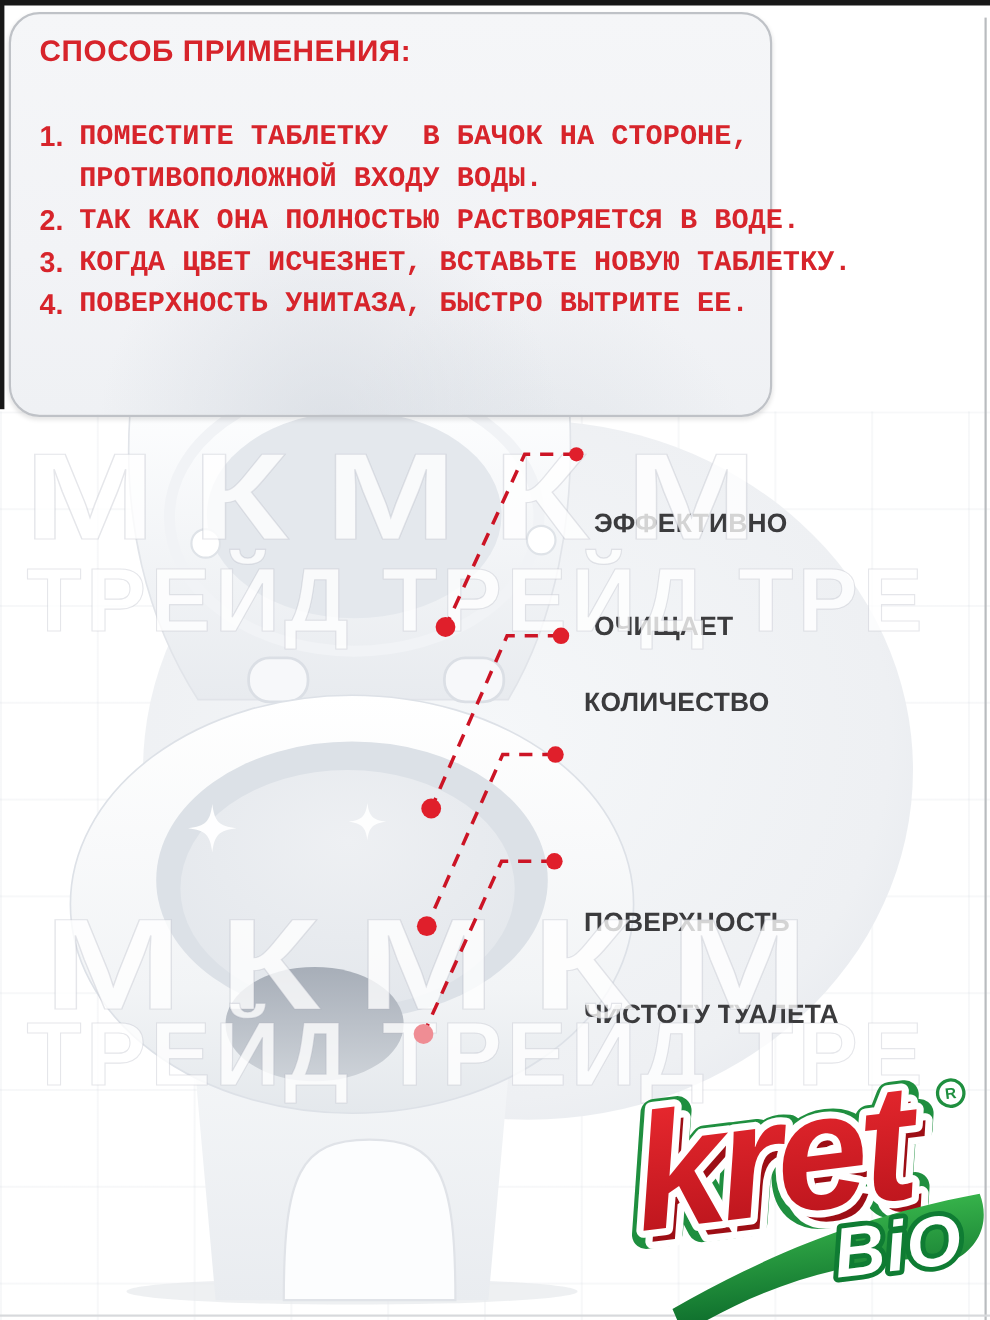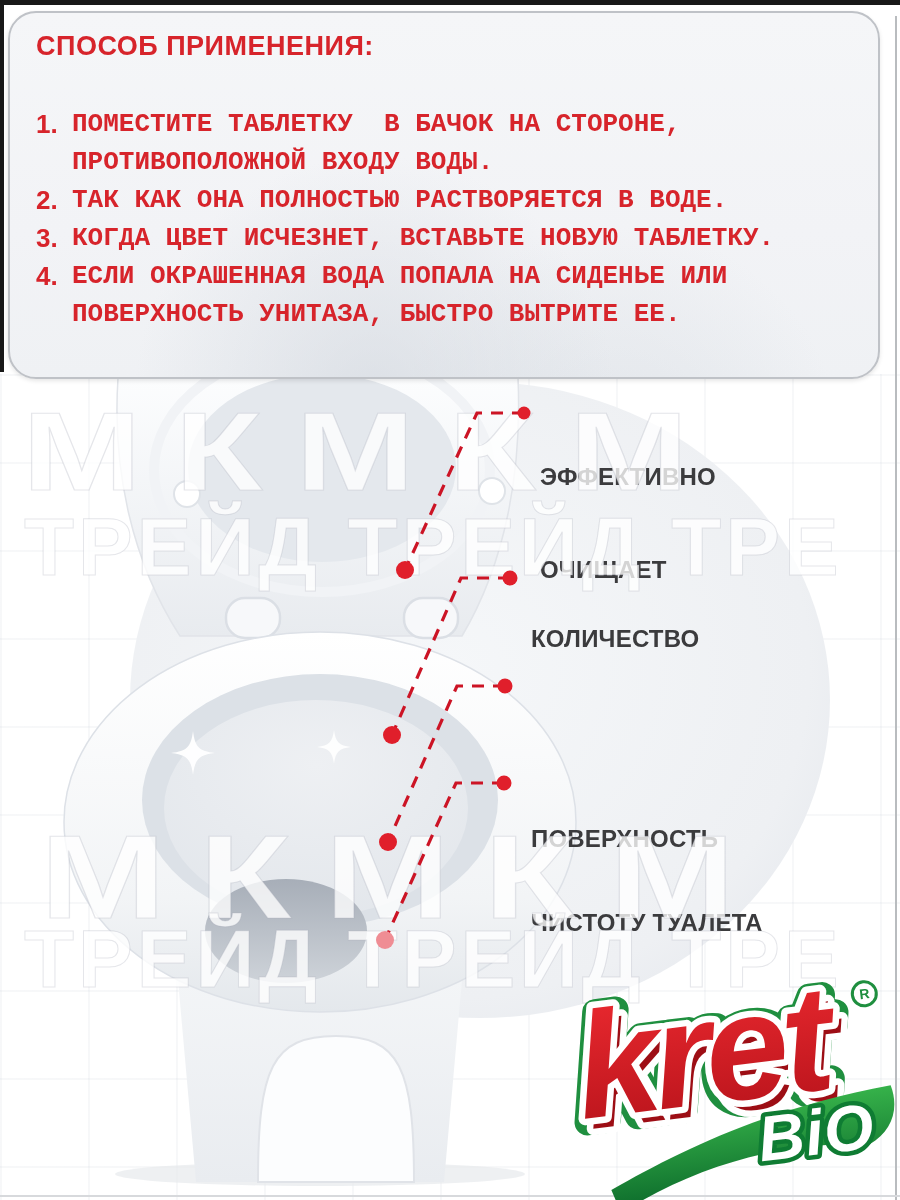--- a/index.html
+++ b/index.html
@@ -42,7 +42,7 @@
   .wm4{left:24px;top:918px;font-size:82px;letter-spacing:4px;}
 
   
-  .panel{position:absolute;left:8px;top:11px;width:872px;height:368px;z-index:6;
+  .panel{position:absolute;left:8px;top:11px;width:694px;height:368px;z-index:6;
     box-sizing:border-box;border:2px solid #bfc2c7;border-radius:28px;
     background:
       radial-gradient(circle at 42% 105%, rgba(205,211,219,.55) 0%, rgba(205,211,219,0) 38%),

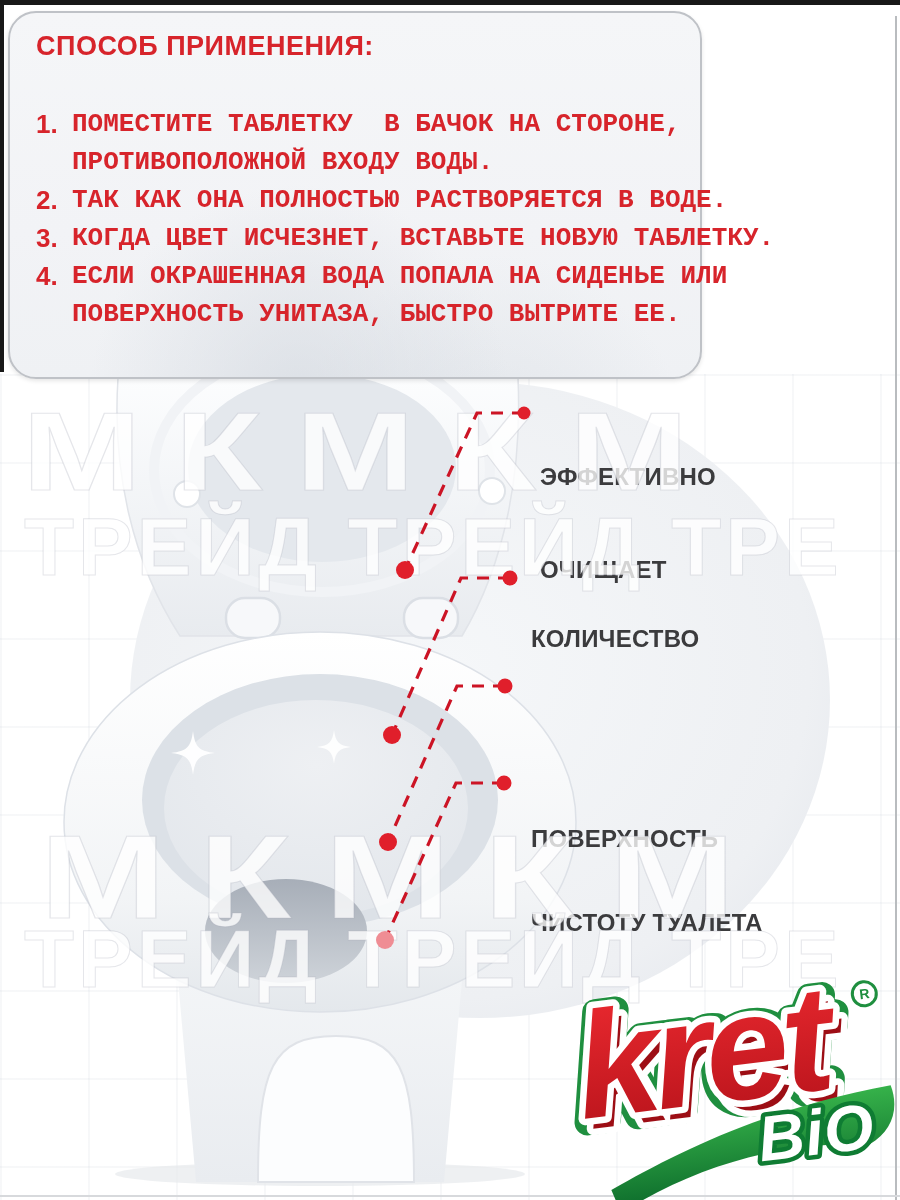--- a/index.html
+++ b/index.html
@@ -180,7 +180,6 @@
       <div class="item">
         <span class="num">4.</span>
         <span class="itext">
-          <span>ЕСЛИ ОКРАШЕННАЯ ВОДА ПОПАЛА НА СИДЕНЬЕ ИЛИ</span>
           <span>ПОВЕРХНОСТЬ УНИТАЗА, БЫСТРО ВЫТРИТЕ ЕЕ.</span>
         </span>
       </div>

